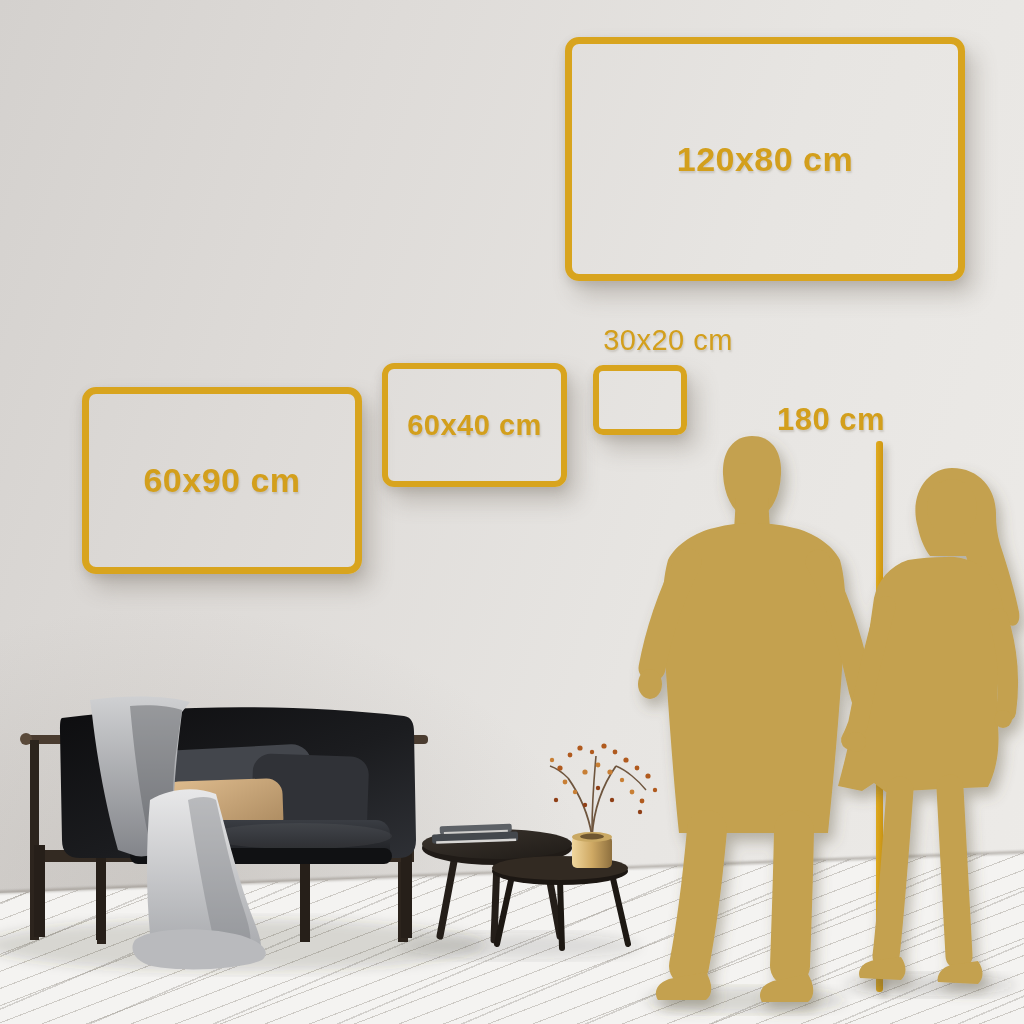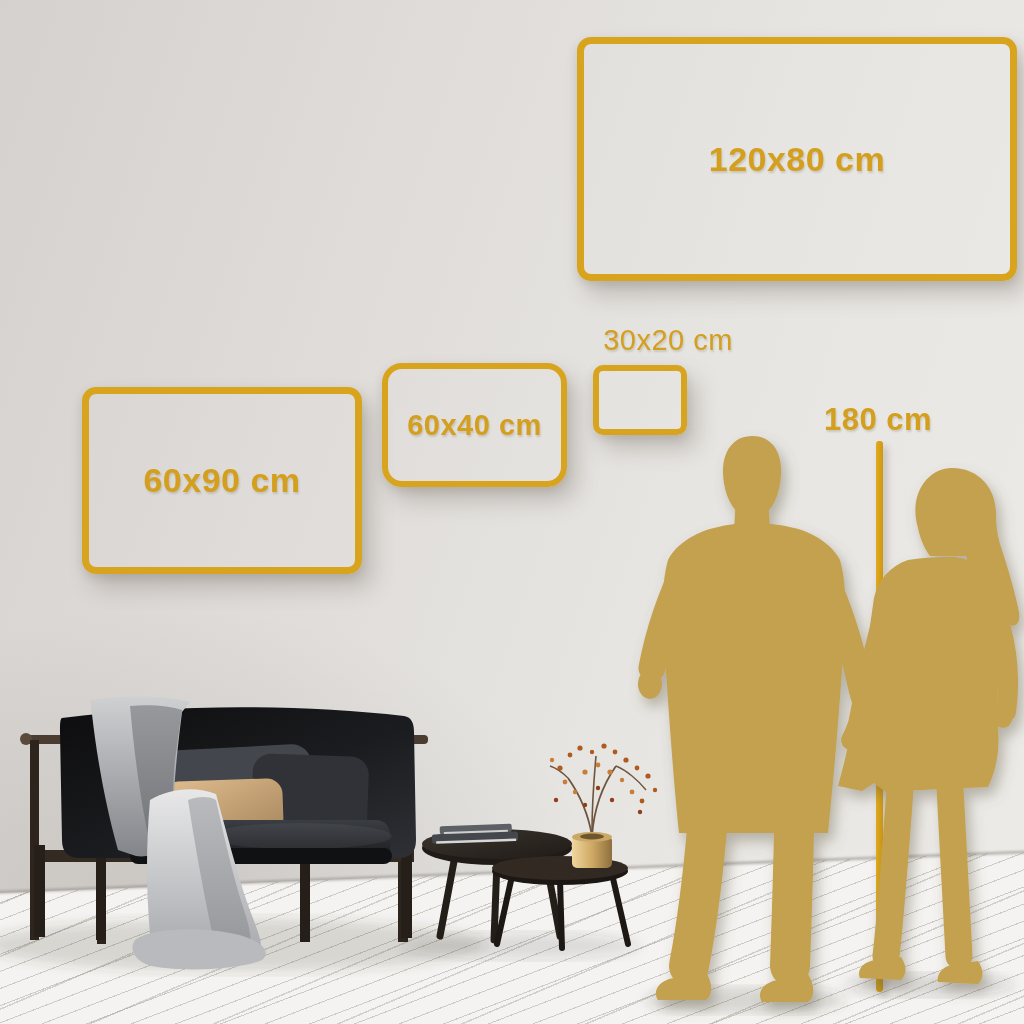--- a/index.html
+++ b/index.html
@@ -46,7 +46,7 @@
   }
   .f-150{left:83px;top:37px;width:457px;height:306px;}
   .f-150 .frame-label{font-size:34px;}
-  .f-120{left:565px;top:37px;width:440px;height:244px;margin-left:12px;}
+  .f-120{left:565px;top:37px;width:400px;height:244px;}
   .f-120 .frame-label{font-size:34px;}
   .f-6090{left:82px;top:363px;width:280px;height:187px;margin-top:24px;}
   .f-6090 .frame-label{font-size:34px;}

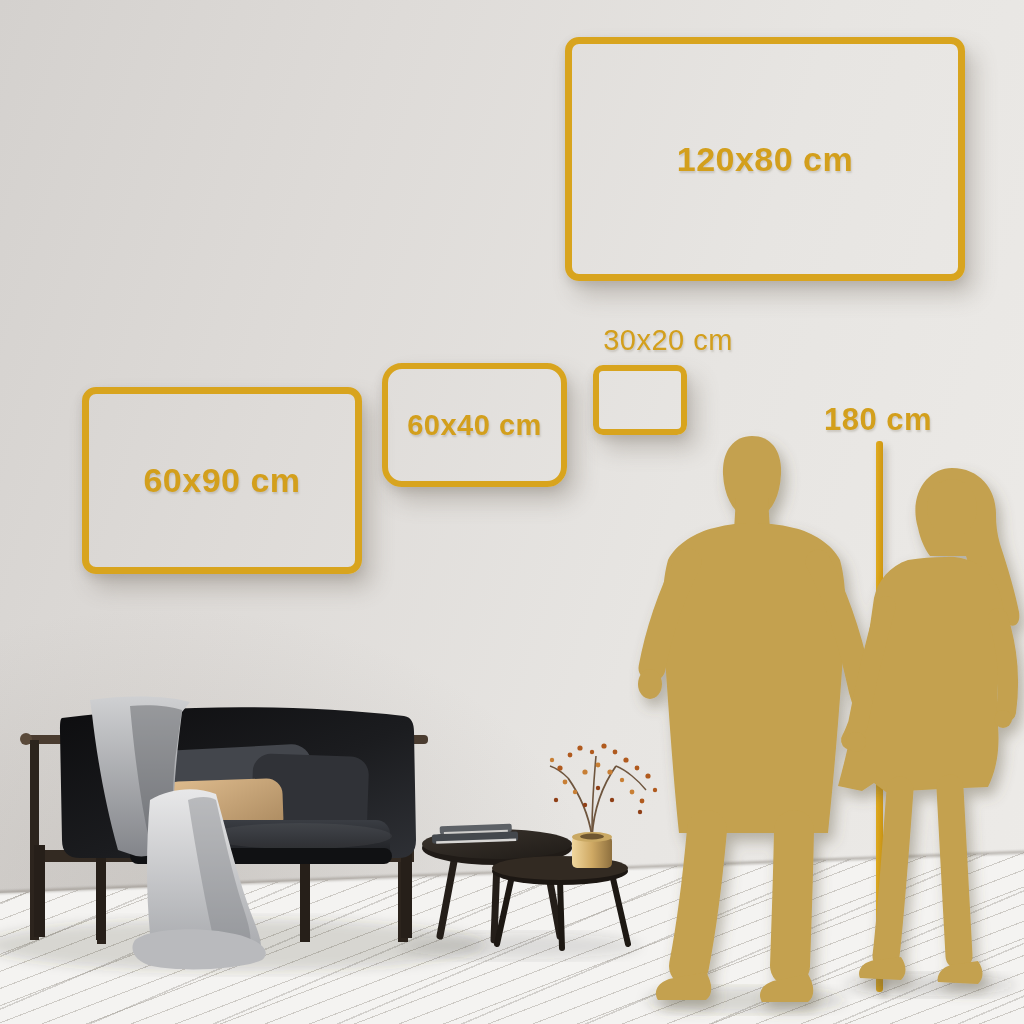--- a/index.html
+++ b/index.html
@@ -50,7 +50,7 @@
   .f-120 .frame-label{font-size:34px;}
   .f-6090{left:82px;top:363px;width:280px;height:187px;margin-top:24px;}
   .f-6090 .frame-label{font-size:34px;}
-  .f-6040{left:382px;top:363px;width:185px;height:124px;border-width:6px;border-radius:20px;}
+  .f-6040{left:382px;top:363px;width:185px;height:124px;border-width:6px;border-radius:12px;}
   .f-6040 .frame-label{font-size:29px;}
   .f-3020{left:593px;top:365px;width:94px;height:70px;border-width:6px;border-radius:10px;}
   .label-3020{

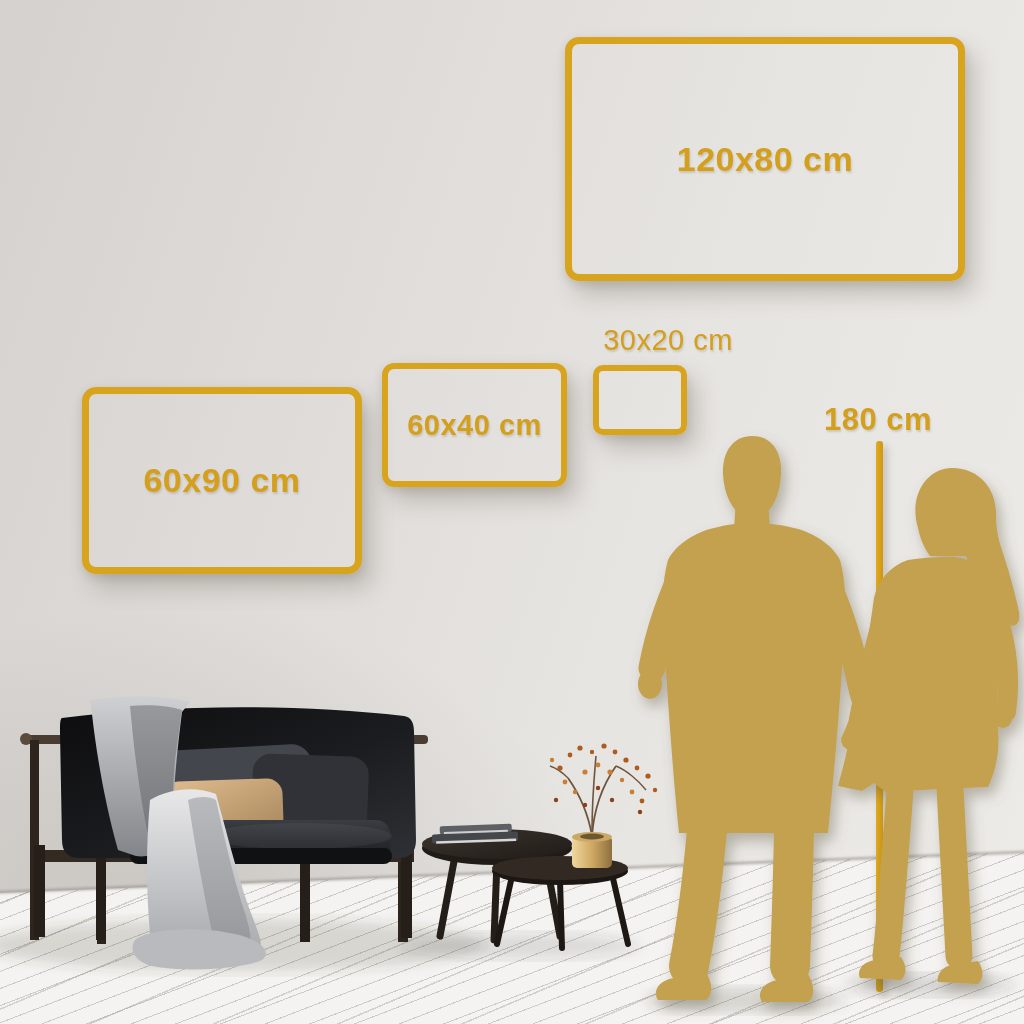--- a/index.html
+++ b/index.html
@@ -61,7 +61,7 @@
 
   
   .height-label{
-    position:absolute;left:818px;top:402px;width:120px;text-align:center;
+    position:absolute;left:771px;top:402px;width:120px;text-align:center;
     color:#d39f1c;font-weight:700;font-size:31px;letter-spacing:0.5px;
     text-shadow:1px 2px 2px rgba(120,110,90,0.25);white-space:nowrap;z-index:2;
   }

